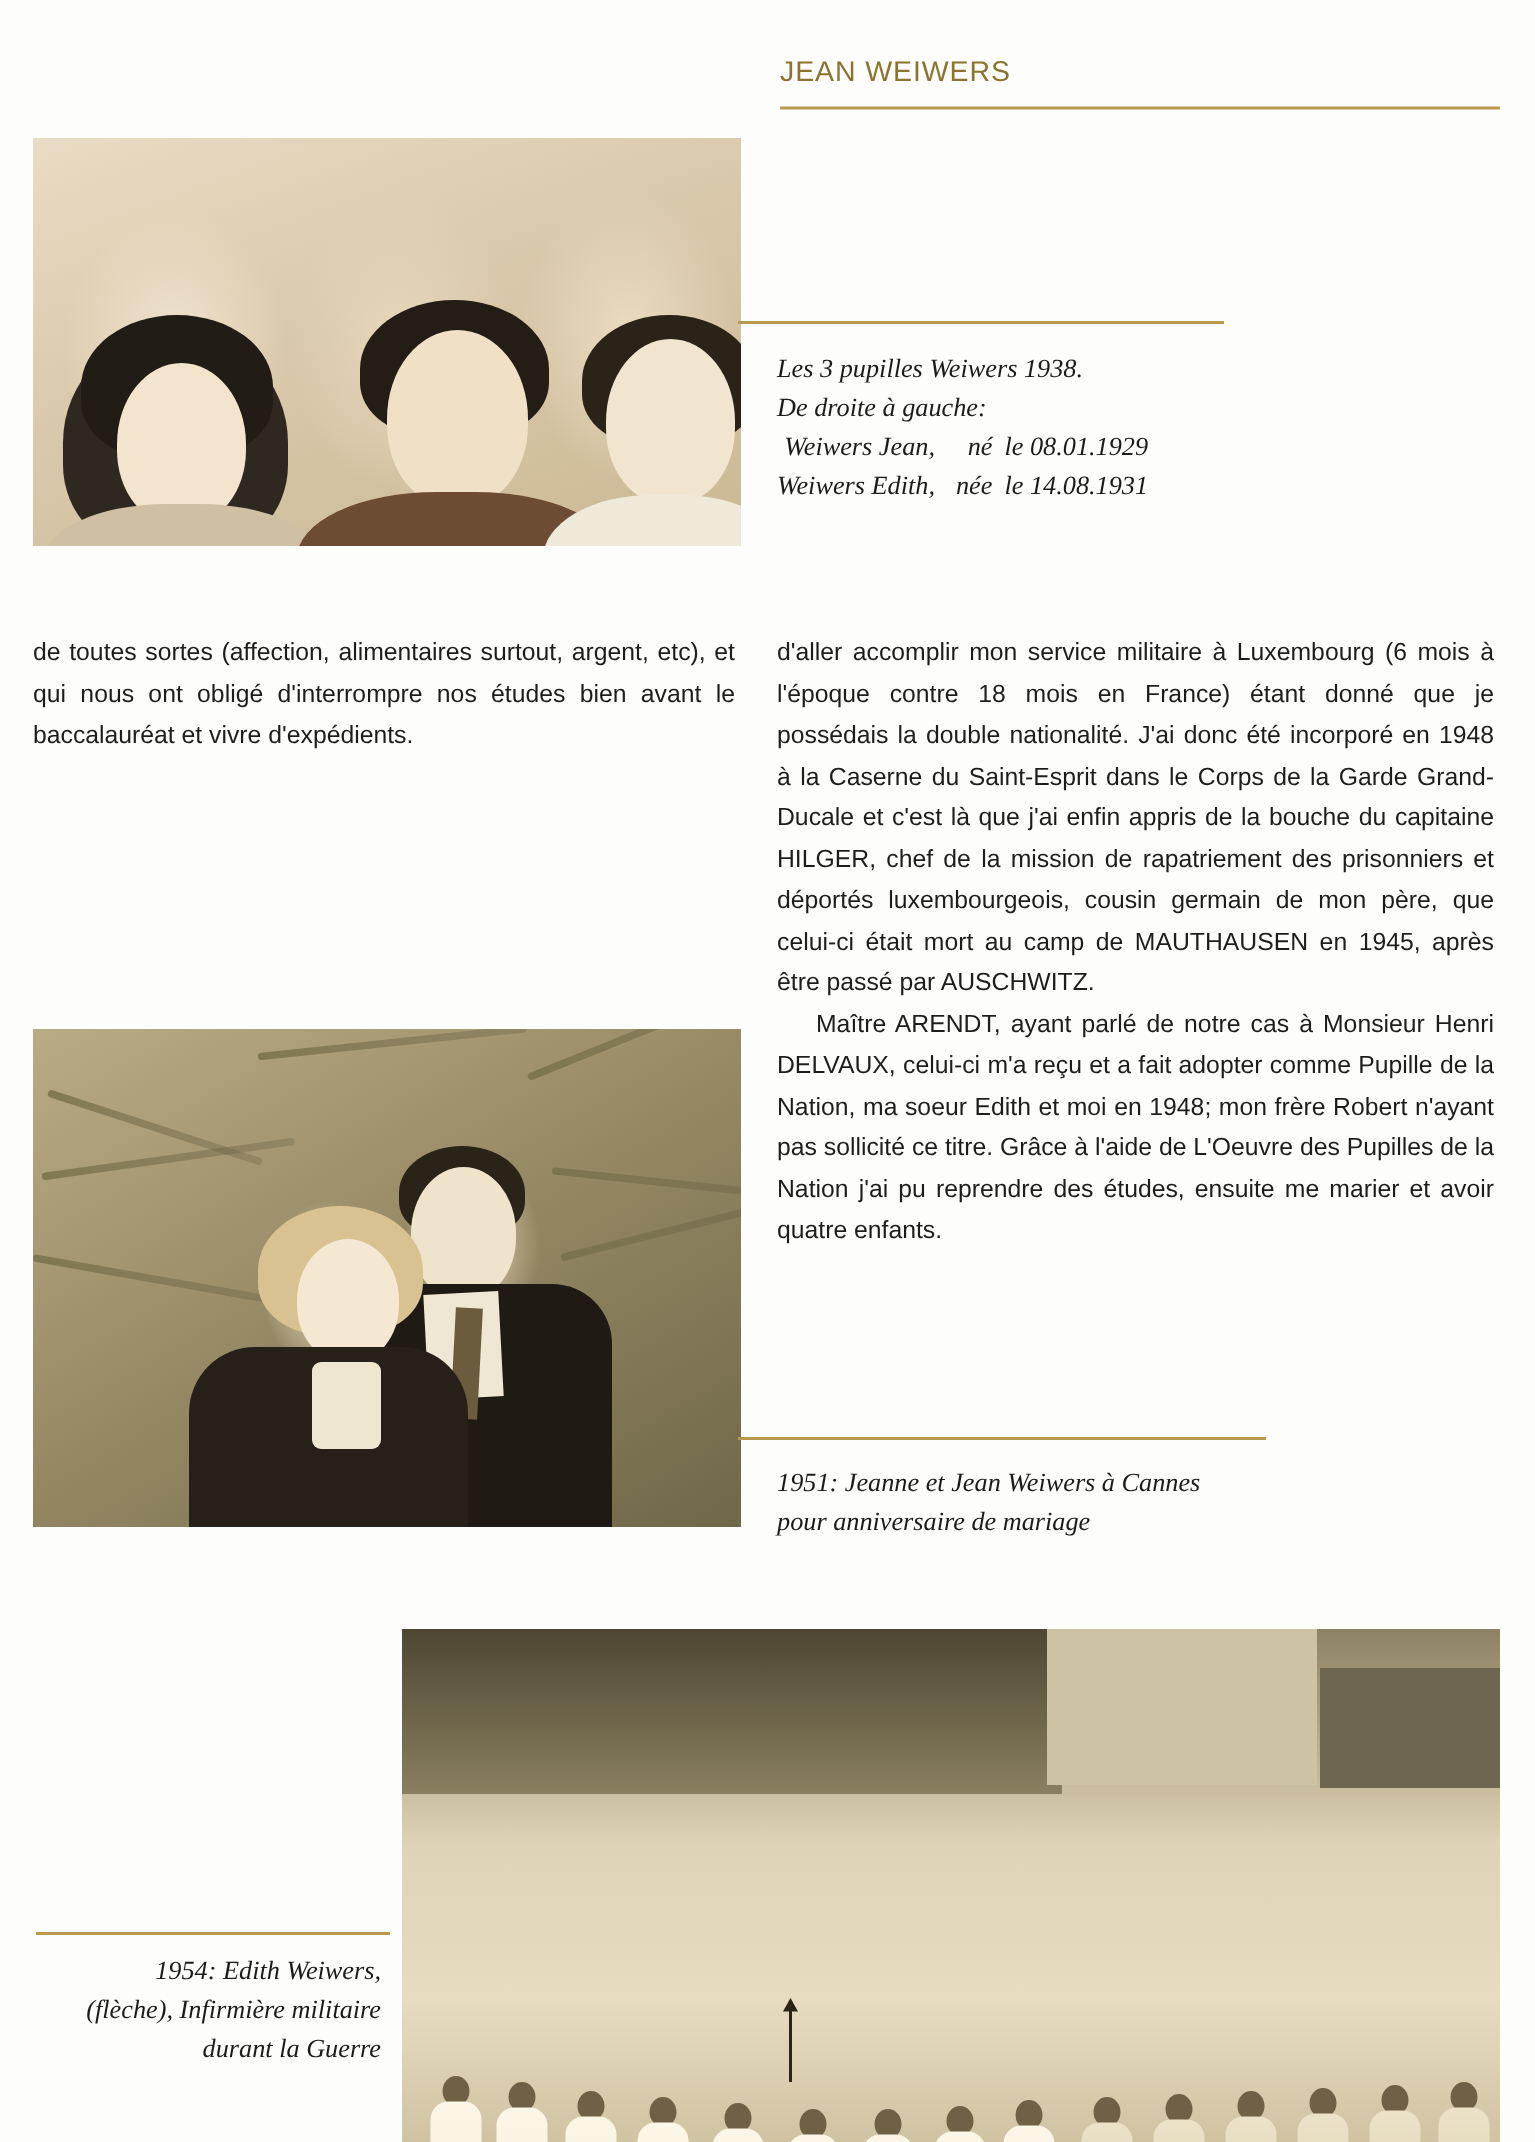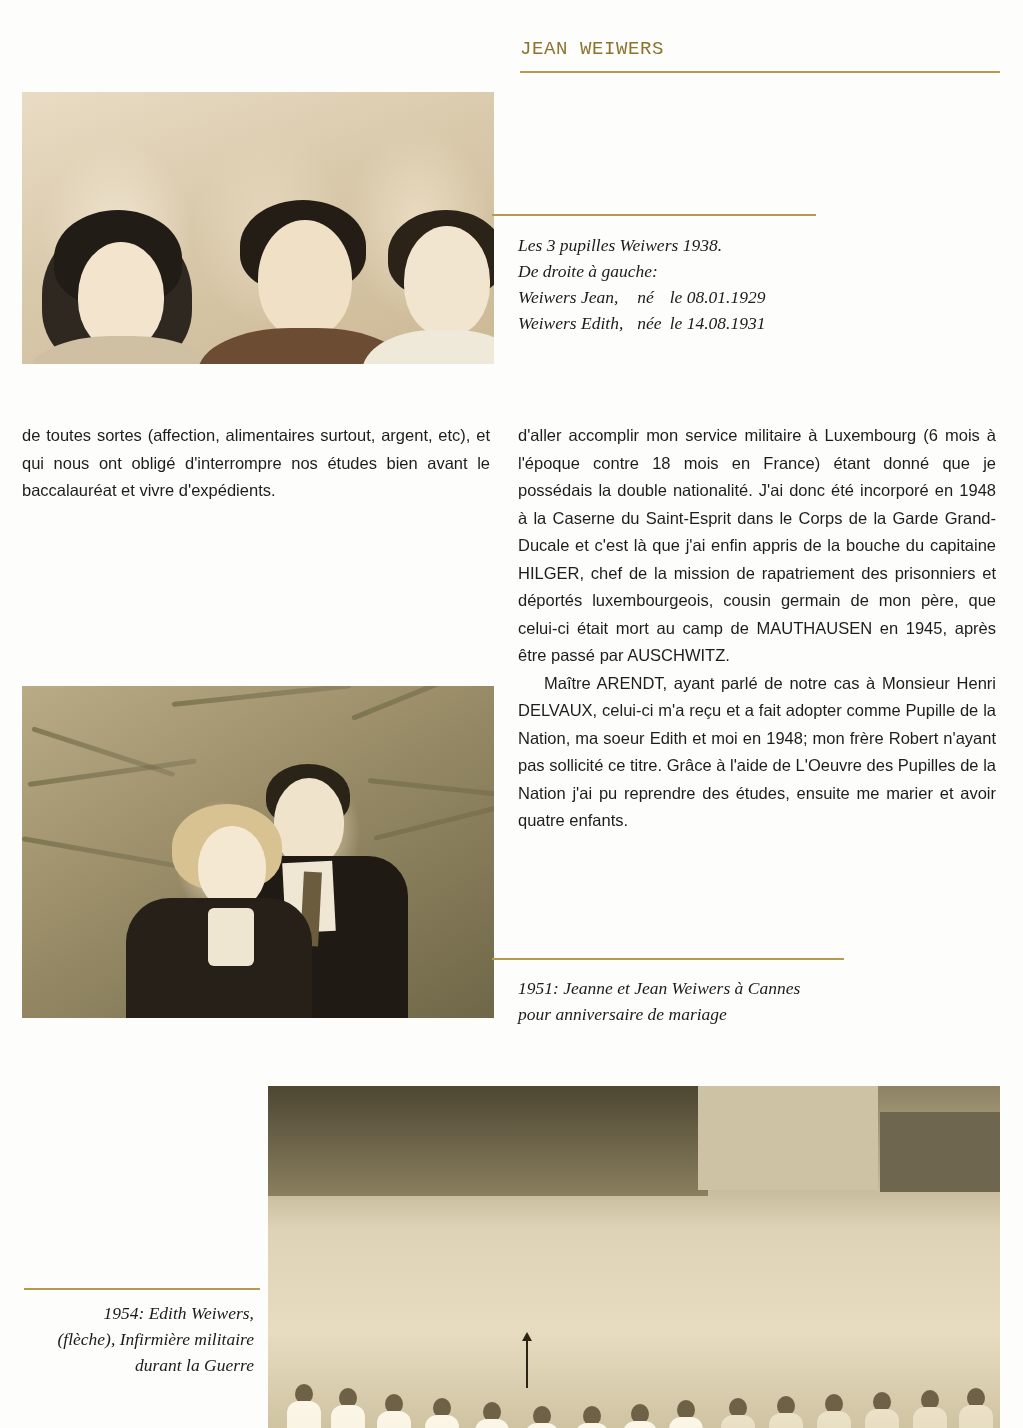--- a/index.html
+++ b/index.html
@@ -26,7 +26,7 @@
     height: 38px;
   }
   .header-title {
-    font-family: Liberation Mono, monospace;
+    font-family: Liberation Sans, sans-serif;
     font-size: 19px;
     letter-spacing: 0.6px;
     color: #8c7430;

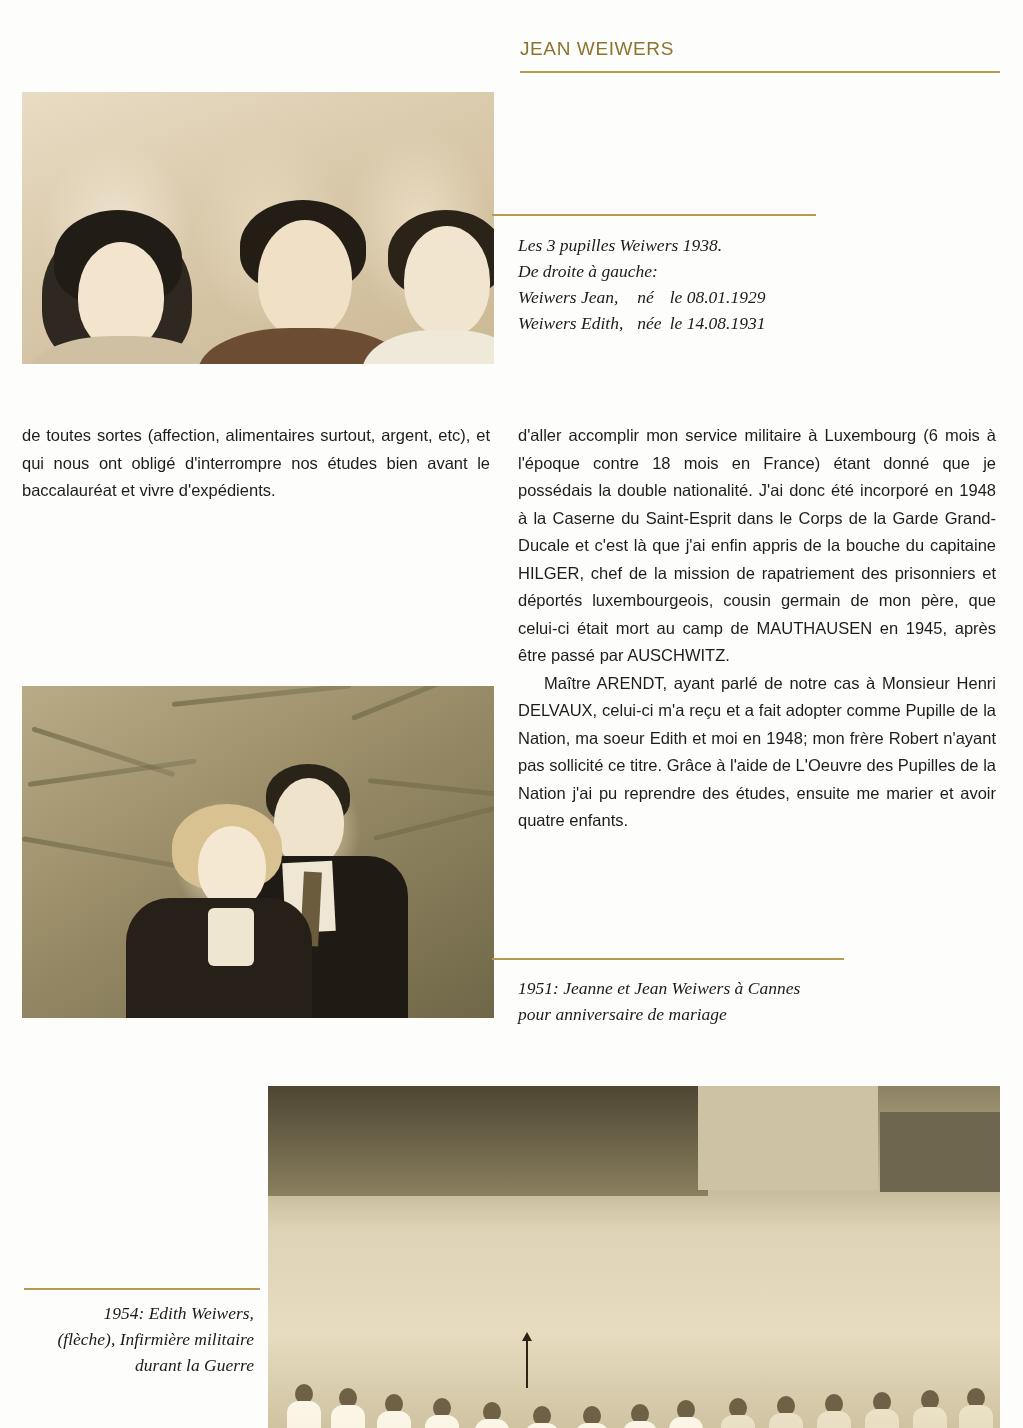--- a/index.html
+++ b/index.html
@@ -179,6 +179,7 @@
   }
   .cap-table {
     border-collapse: collapse;
+    text-align: right;
   }
   .cap-table td {
     font-family: "Liberation Serif", serif;

